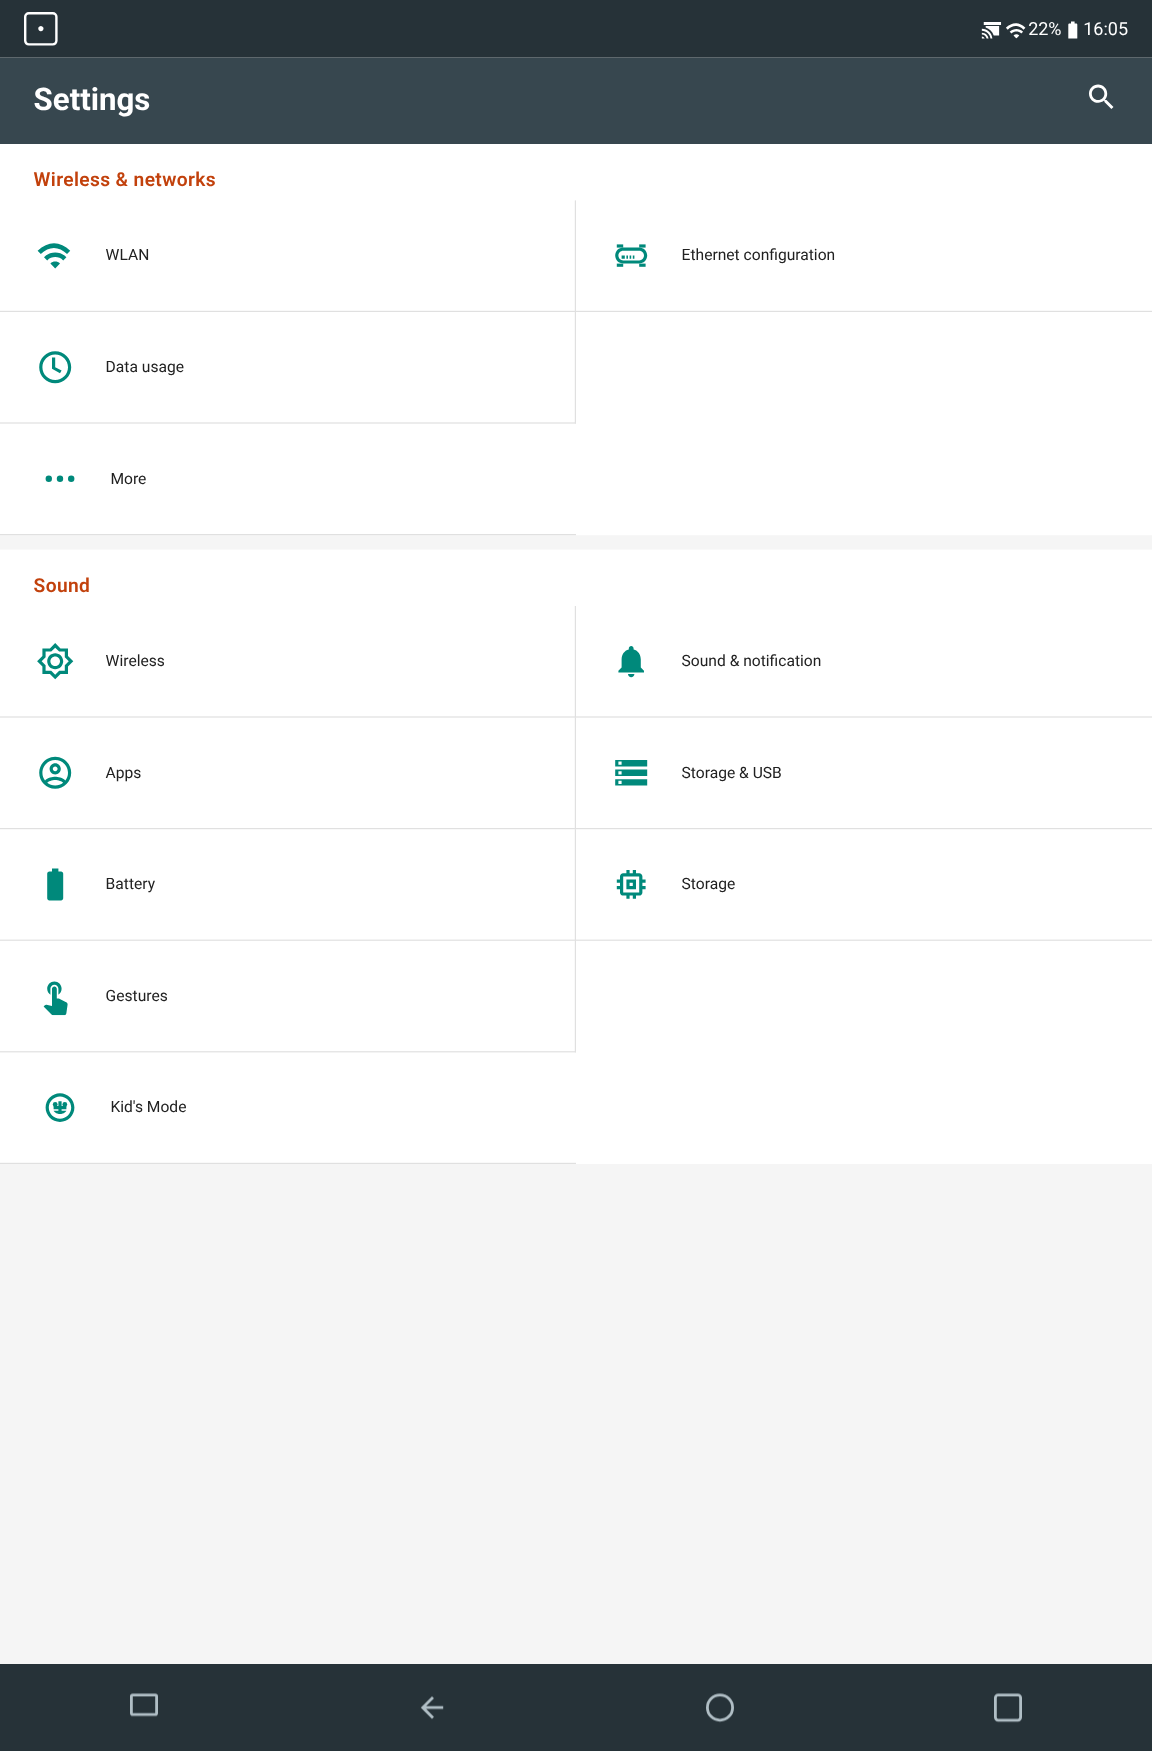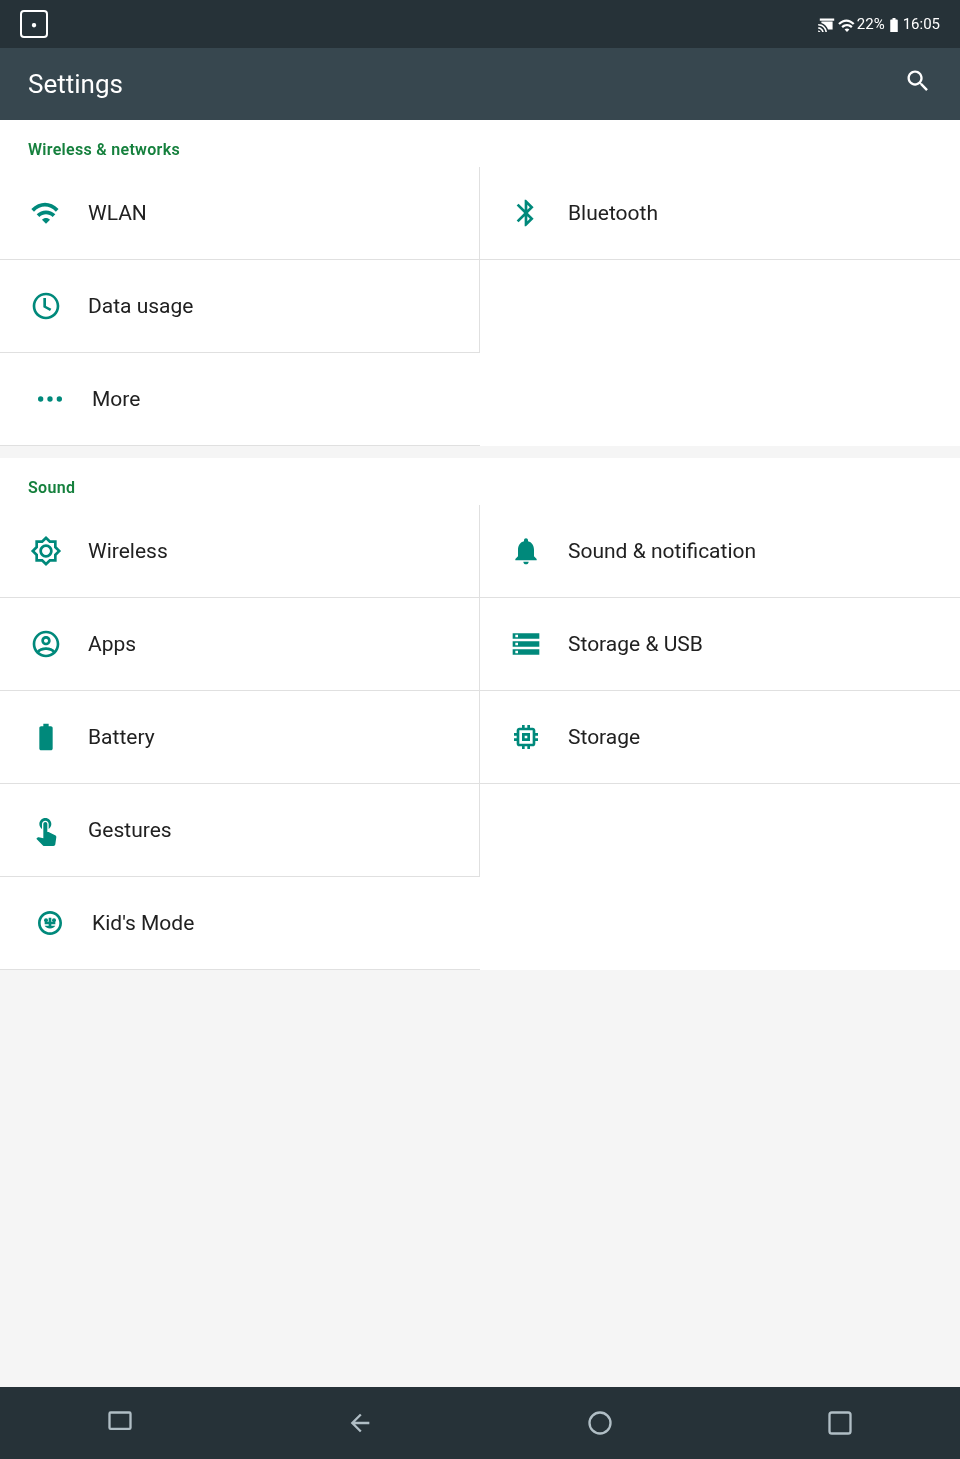--- a/index.html
+++ b/index.html
@@ -60,7 +60,7 @@
     .app-bar-title {
       color: white;
       font-size: 26px;
-      font-weight: 400;
+      font-weight: 700;
     }
     .search-icon-btn {
       color: white;

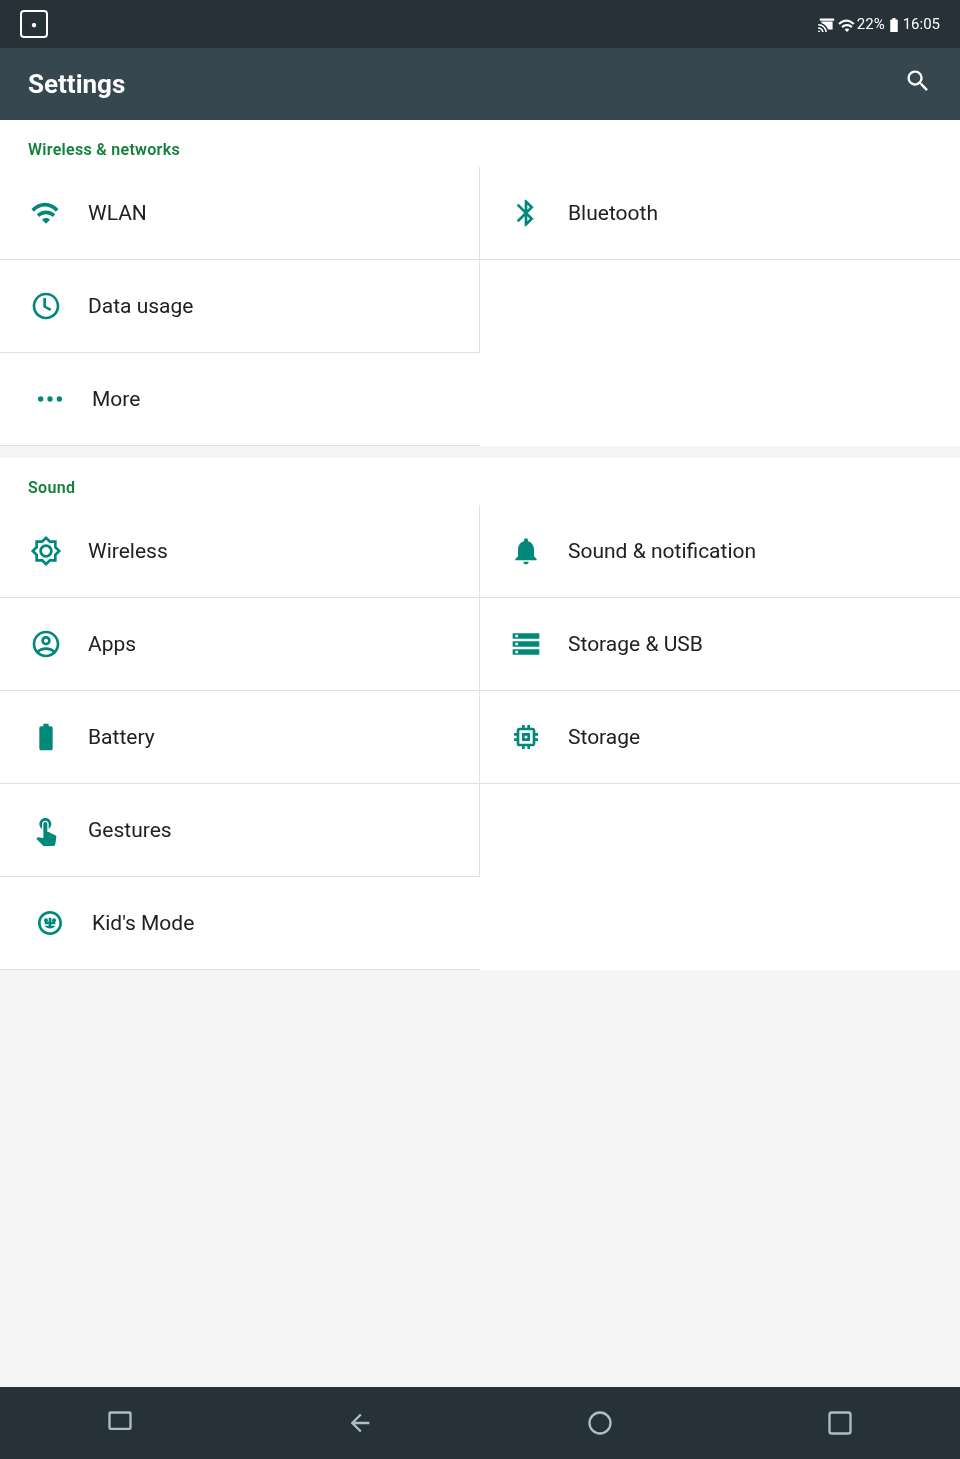--- a/index.html
+++ b/index.html
@@ -82,7 +82,7 @@
     }
     .section-header {
       padding: 20px 28px 8px 28px;
-      color: #15803d;
+      color: #c2410c;
       font-size: 16px;
       font-weight: 600;
       letter-spacing: 0.3px;

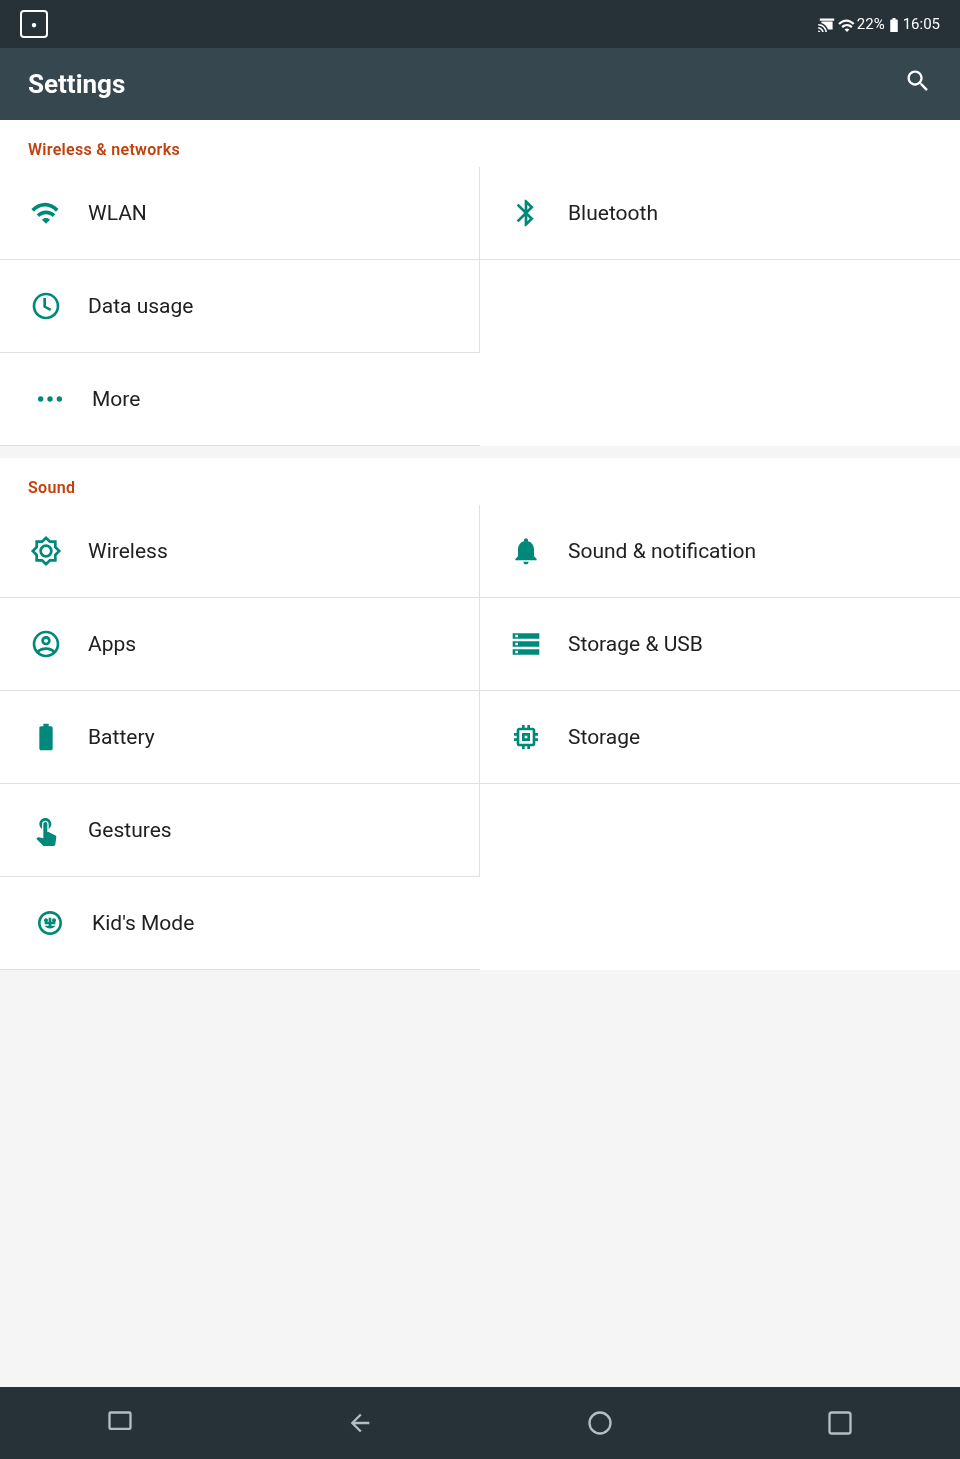--- a/index.html
+++ b/index.html
@@ -115,7 +115,7 @@
       height: 32px;
     }
     .settings-item-label {
-      font-size: 21px;
+      font-size: 13px;
       color: #212121;
       font-weight: 400;
     }

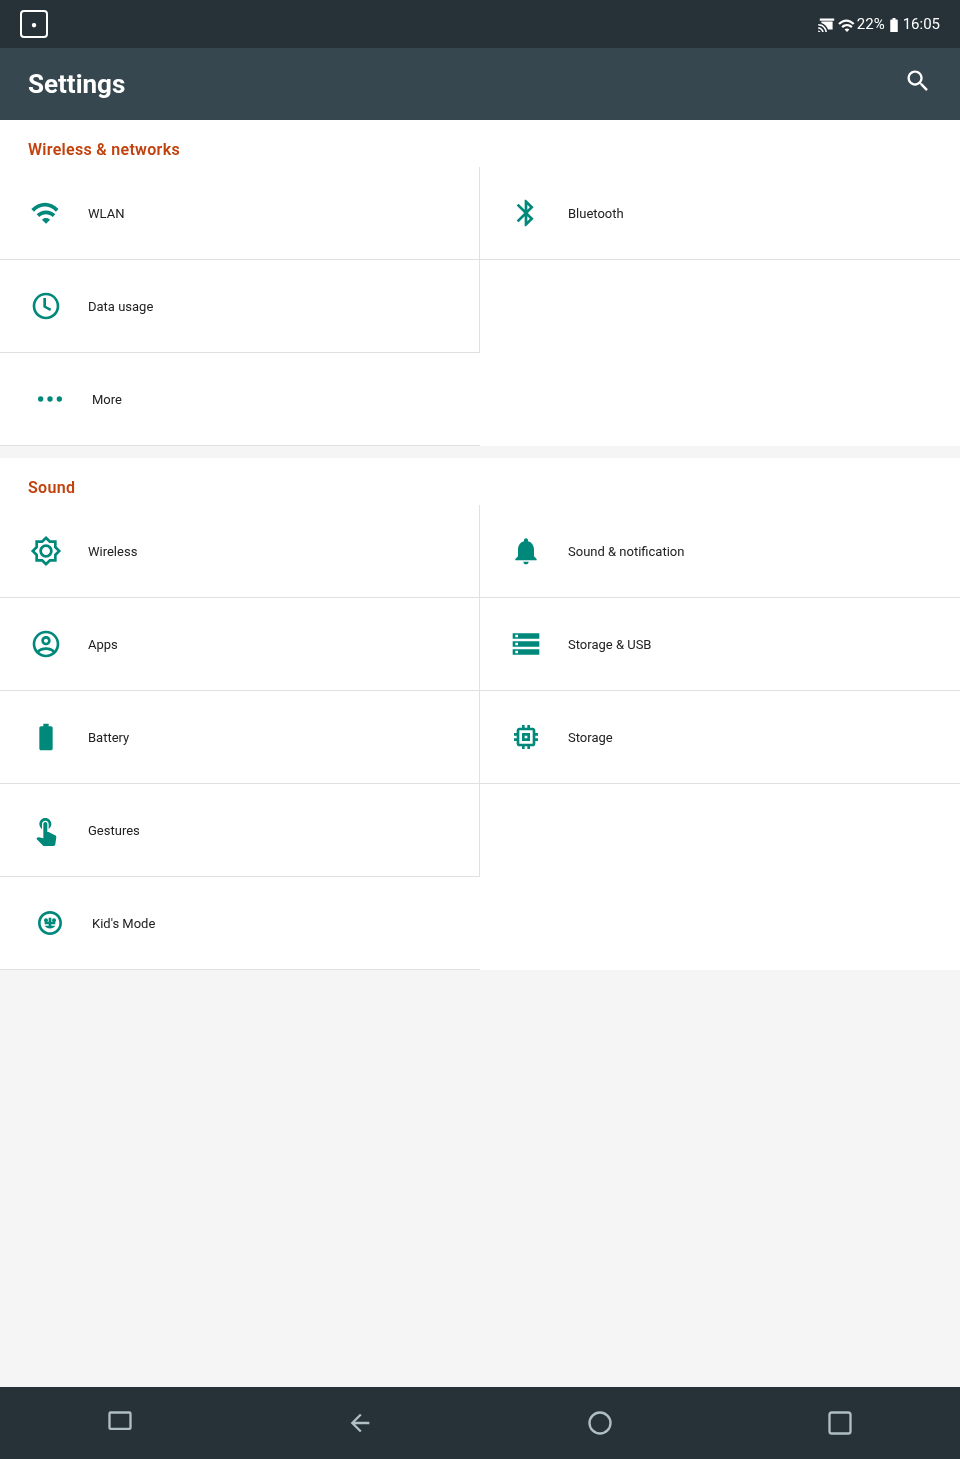--- a/index.html
+++ b/index.html
@@ -204,6 +204,18 @@
         <span class="settings-item-label">WLAN</span>
       </div>
 
+      <div class="settings-item">
+        <div class="settings-item-icon">
+          <svg viewBox="0 0 24 24" fill="#00897b">
+              <path d="M17 7H7c-2.76 0-5 2.24-5 5s2.24 5 5 5h10c2.76 0 5-2.24 5-5s-2.24-5-5-5zm0 8H7c-1.66 0-3-1.34-3-3s1.34-3 3-3h10c1.66 0 3 1.34 3 3s-1.34 3-3 3zM8 12H6v2h2v-2zm2 0h-1v2h1v-2zm2 0h-1v2h1v-2zm2 0h-1v2h1v-2z"></path>
+              <rect x="3" y="5" width="4" height="2" fill="#00897b"></rect>
+              <rect x="17" y="5" width="4" height="2" fill="#00897b"></rect>
+              <rect x="3" y="17" width="4" height="2" fill="#00897b"></rect>
+              <rect x="17" y="17" width="4" height="2" fill="#00897b"></rect>
+            </svg>
+        </div>
+        <span class="settings-item-label">Ethernet configuration</span>
+      </div>
 
       <div class="settings-item">
         <div class="settings-item-icon">

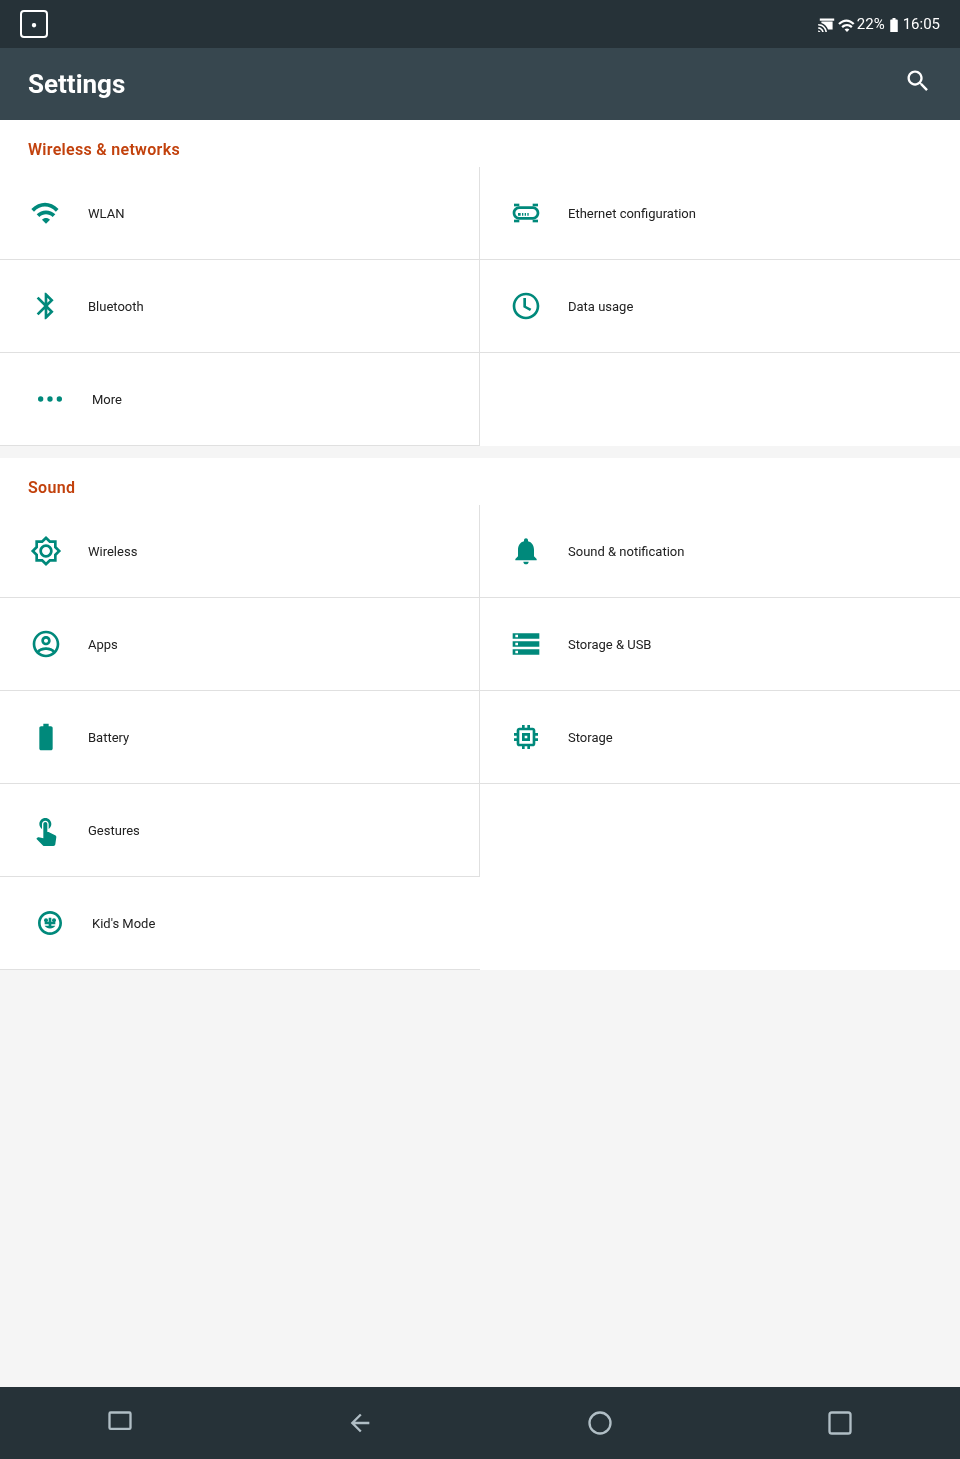--- a/index.html
+++ b/index.html
@@ -217,14 +217,6 @@
         <span class="settings-item-label">Ethernet configuration</span>
       </div>
 
-      <div class="settings-item">
-        <div class="settings-item-icon">
-          <svg viewBox="0 0 24 24" fill="#00897b">
-              <path d="M17.71 7.71L12 2h-1v7.59L6.41 5 5 6.41 10.59 12 5 17.59 6.41 19 11 14.41V22h1l5.71-5.71-4.3-4.29 4.3-4.29zM13 5.83l1.88 1.88L13 9.59V5.83zm1.88 10.46L13 18.17v-3.76l1.88 1.88z"></path>
-            </svg>
-        </div>
-        <span class="settings-item-label">Bluetooth</span>
-      </div>
 
       <div class="settings-item">
         <div class="settings-item-icon">

